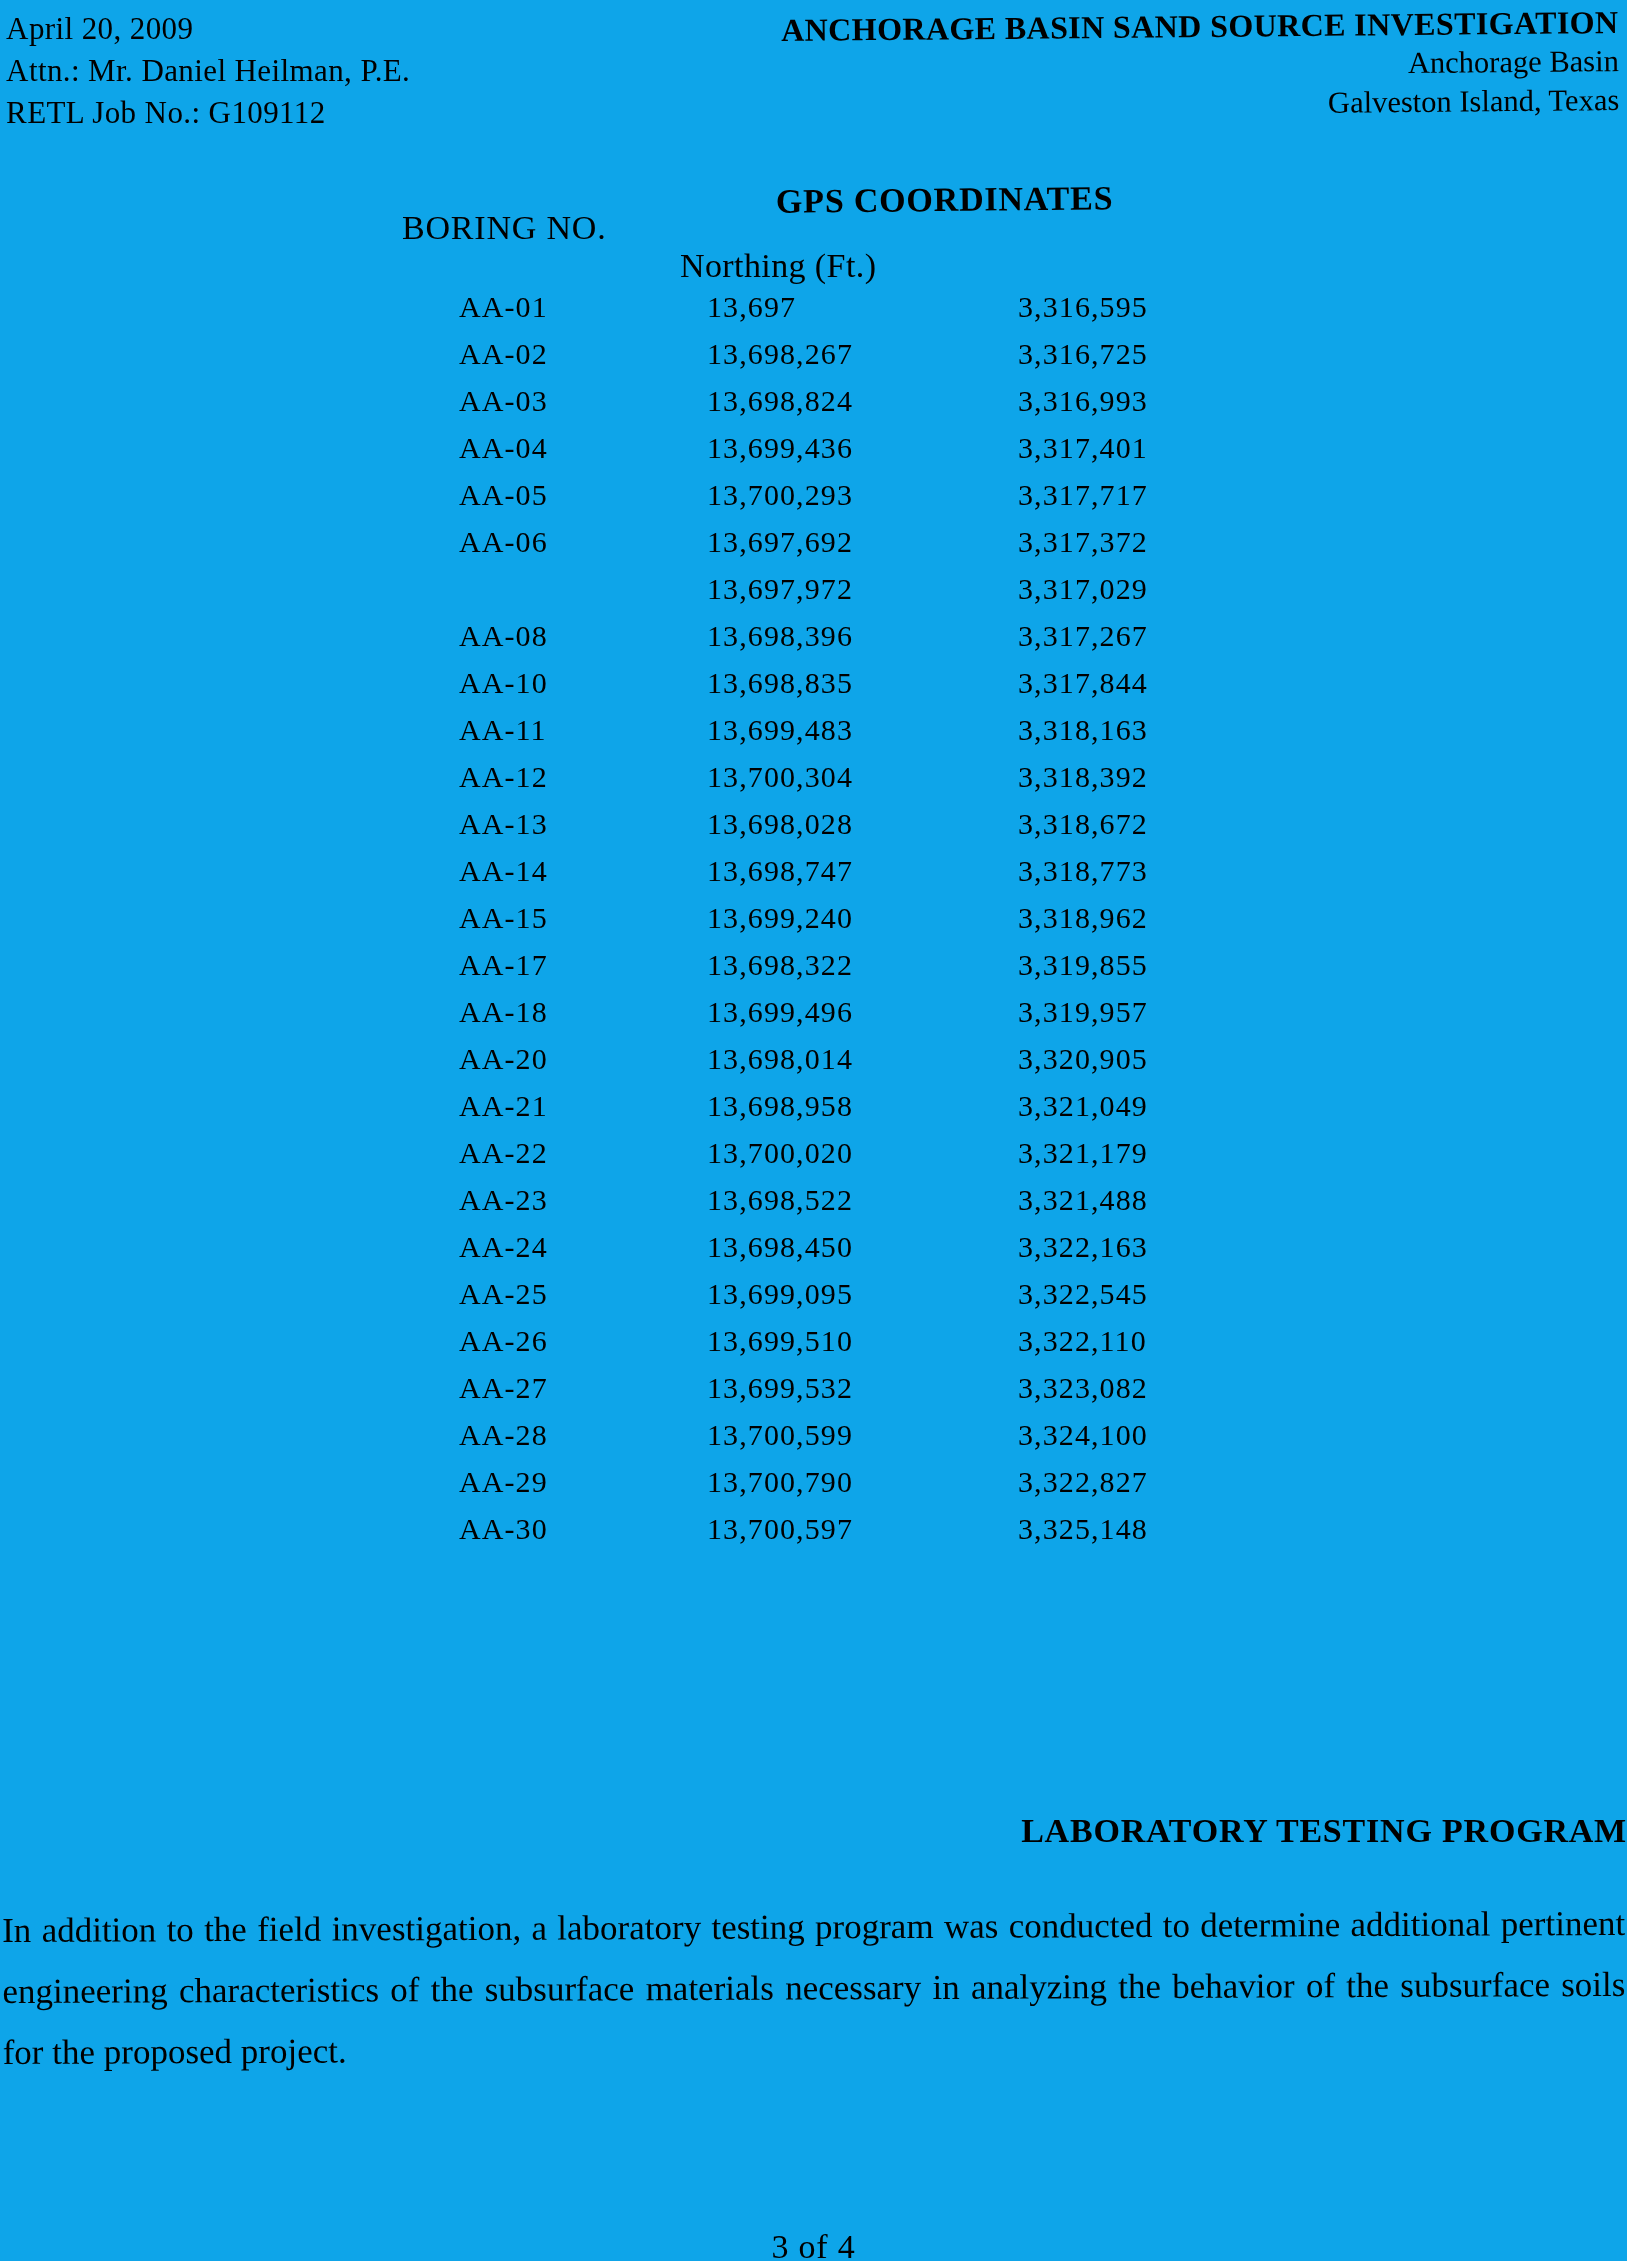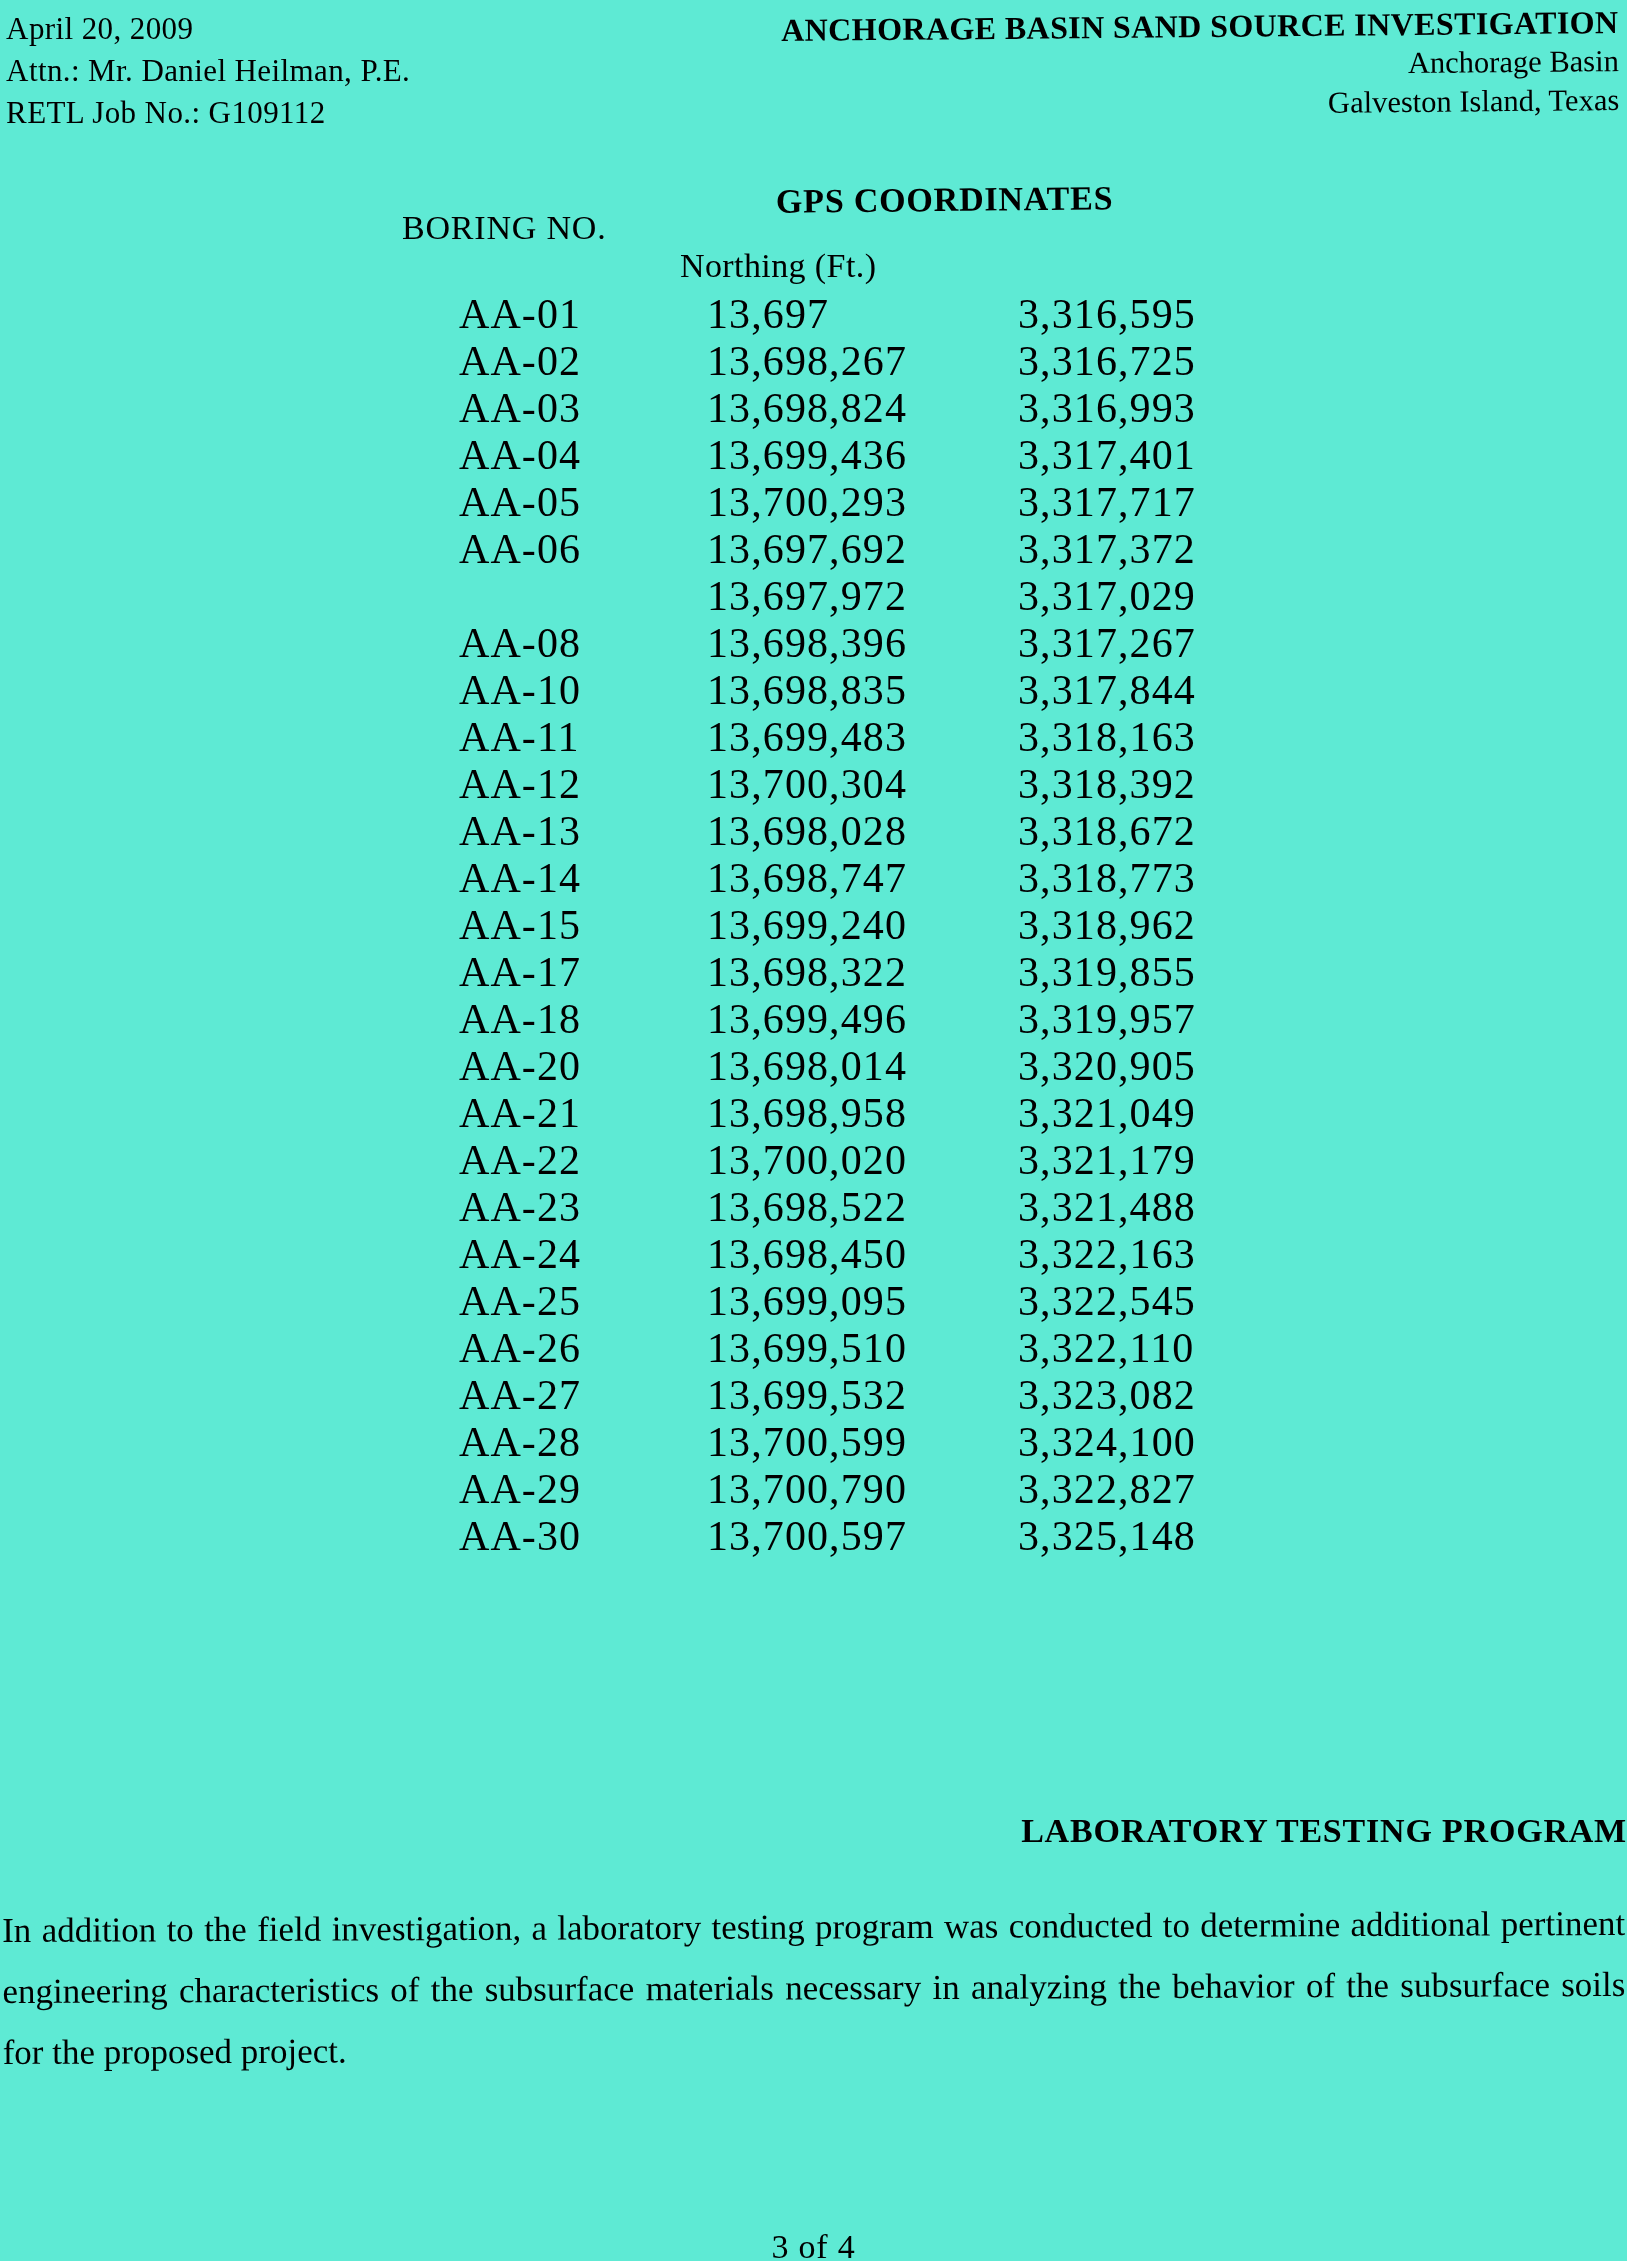--- a/index.html
+++ b/index.html
@@ -5,7 +5,7 @@
   html,body { margin:0; padding:0; background:#e8e8e8; }
   .page {
     position:relative; width:1627px; height:2261px;
-    background:#5eead4; color:#000000;
+    background:#0ea5e9; color:#000000;
     font-family:"Liberation Serif", serif;
     overflow:hidden;
   }

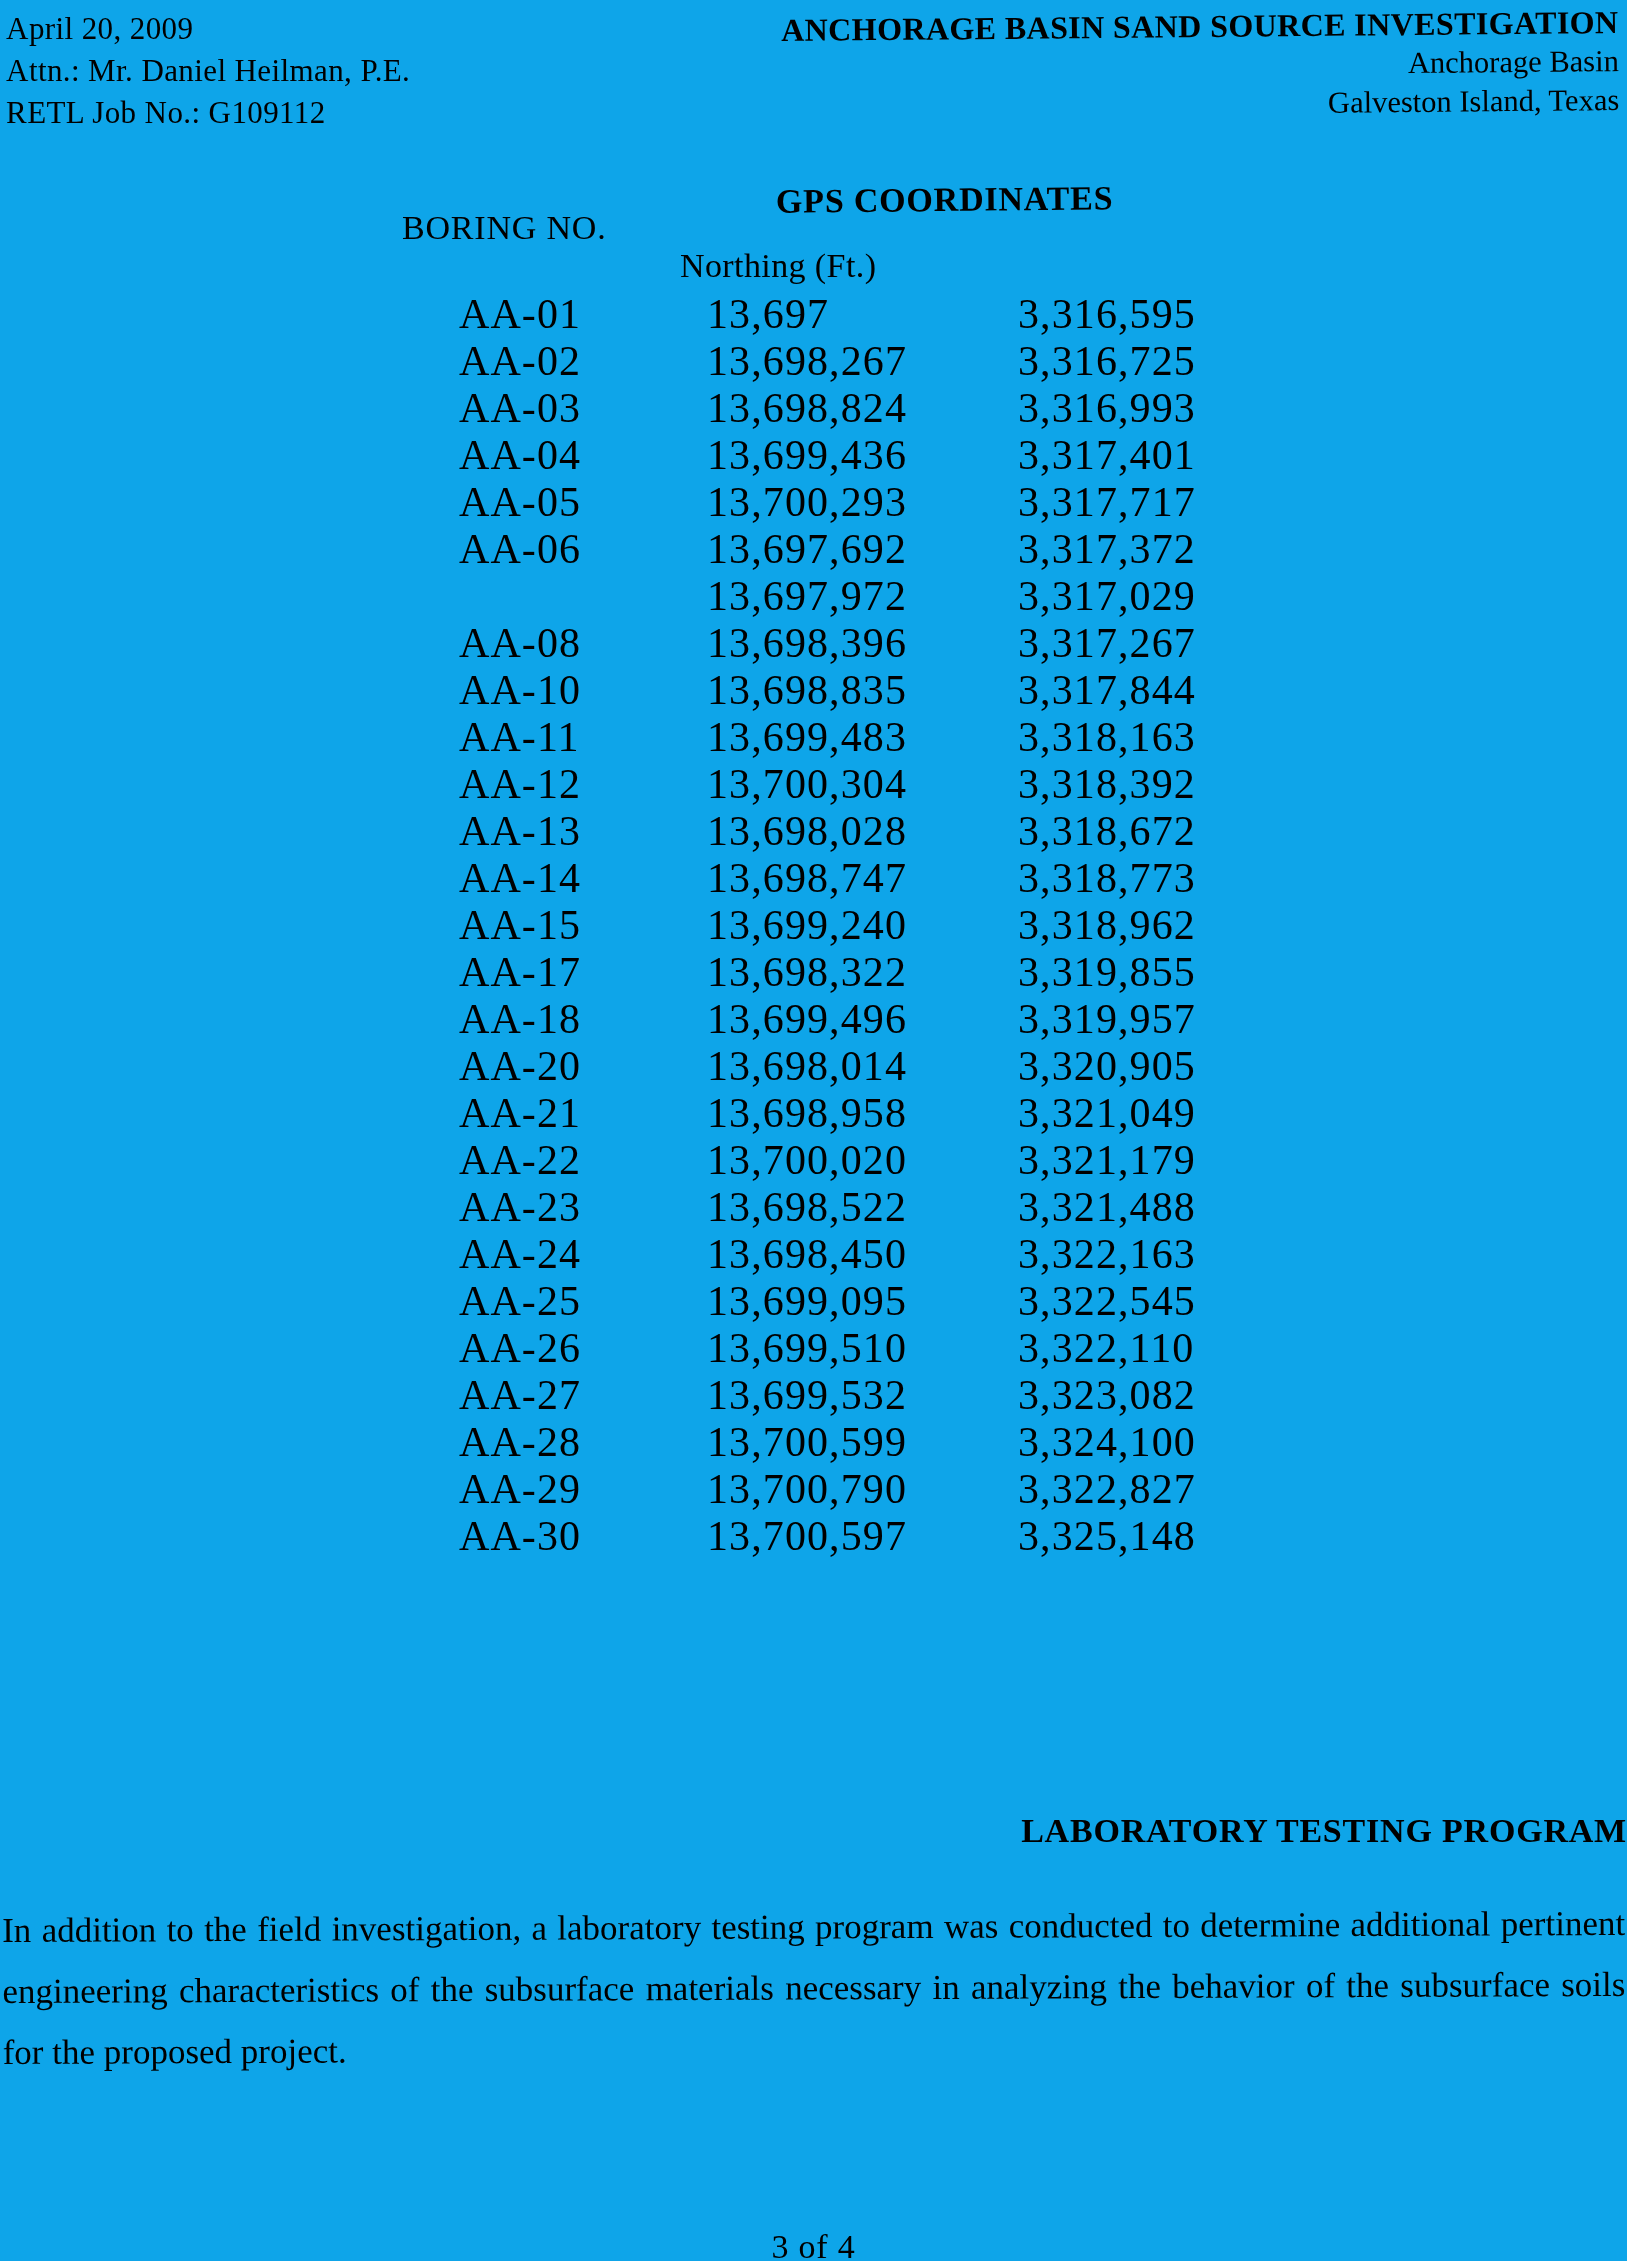--- a/index.html
+++ b/index.html
@@ -18,7 +18,7 @@
             transform:rotate(-0.6deg); }
   .th-northing { position:absolute; left:680px; top:247px; font-size:34px; letter-spacing:0.4px; }
   .rows { position:absolute; left:0; top:290px; width:100%; }
-  .row { position:relative; height:47px; font-size:42px; letter-spacing:1.1px; white-space:nowrap; }
+  .row { position:relative; height:47px; font-size:30px; letter-spacing:1.1px; white-space:nowrap; }
   .row .c1 { position:absolute; left:459px; }
   .row .c2 { position:absolute; left:707px; }
   .row .c3 { position:absolute; left:1018px; }

